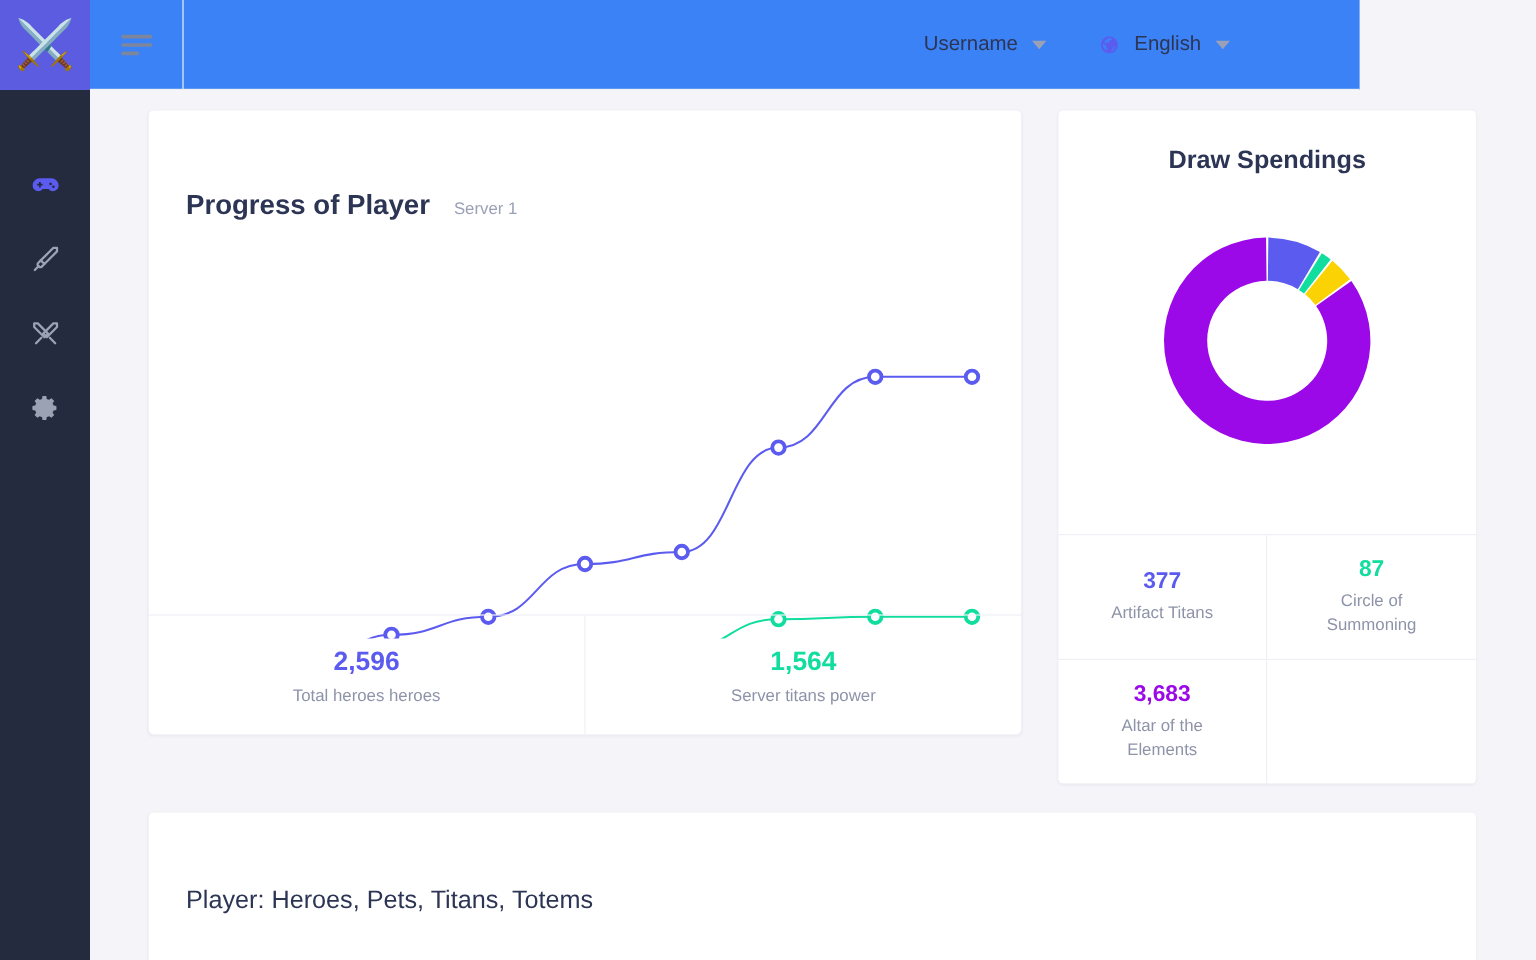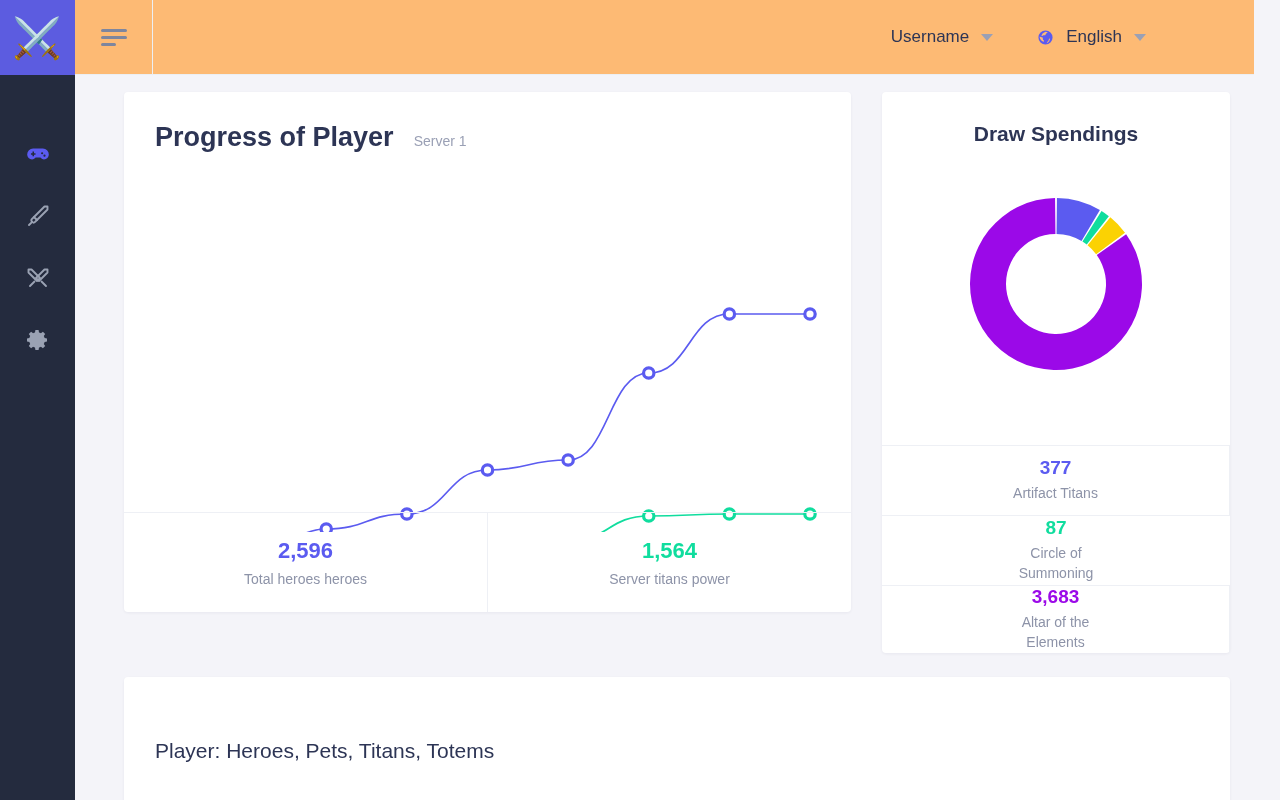--- a/index.html
+++ b/index.html
@@ -35,8 +35,8 @@
   
   .header {
     position: absolute; left: 75px; top: 0;
-    width: 1179px; height: 75px;
-    background: #fdba74;
+    width: 1058px; height: 75px;
+    background: #3b82f6;
     border-bottom: 1px solid #eceff3;
     display: flex; align-items: center;
   }

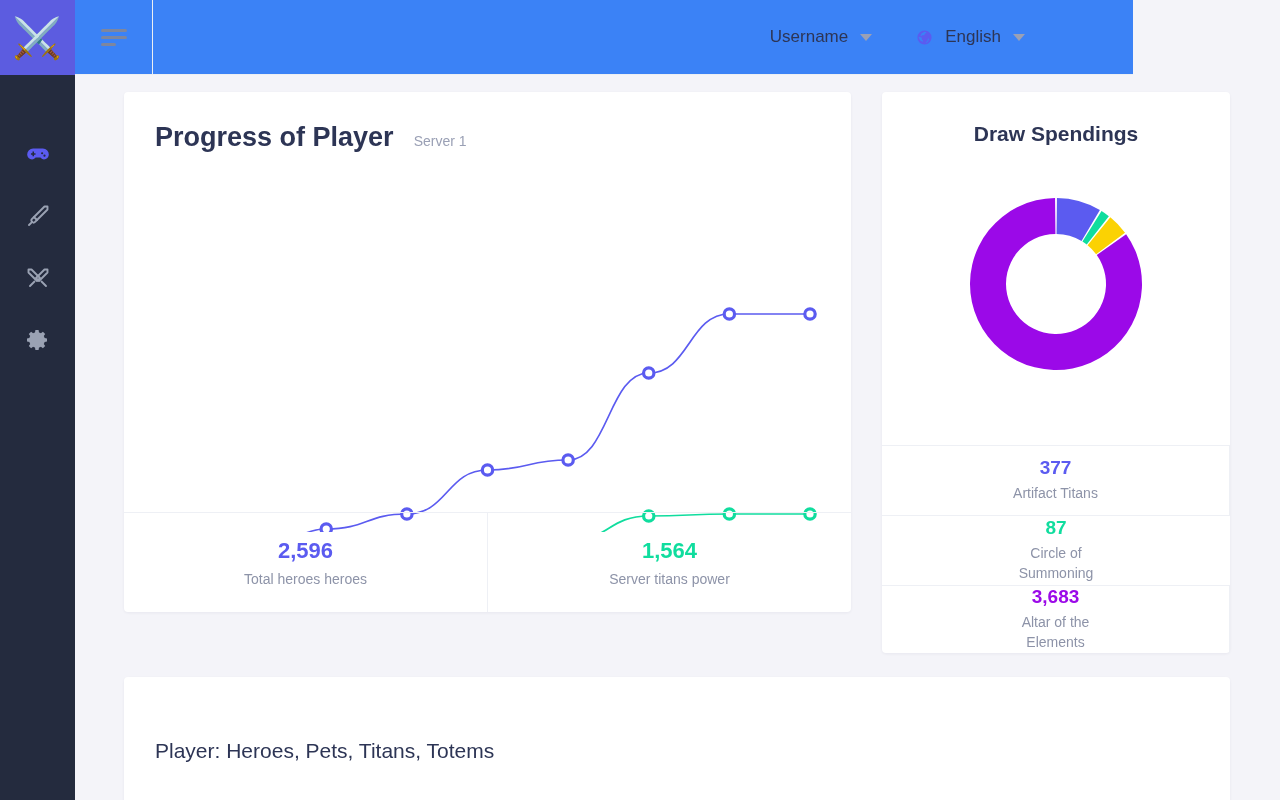--- a/index.html
+++ b/index.html
@@ -80,7 +80,7 @@
     width: 727px; height: 520px;
   }
   .card-head { padding: 30px 0 0 31px; display: flex; align-items: baseline; gap: 20px; }
-  .card-title { font-size: 27px; font-weight: bold; color: #2d3555; }
+  .card-title { font-size: 23px; font-weight: bold; color: #2d3555; margin-top: 35px; }
   .card-sub { font-size: 14px; color: #9aa0b5; }
 
   .line-plot { position: absolute; left: 0; top: 88px; width: 727px; height: 352px; }

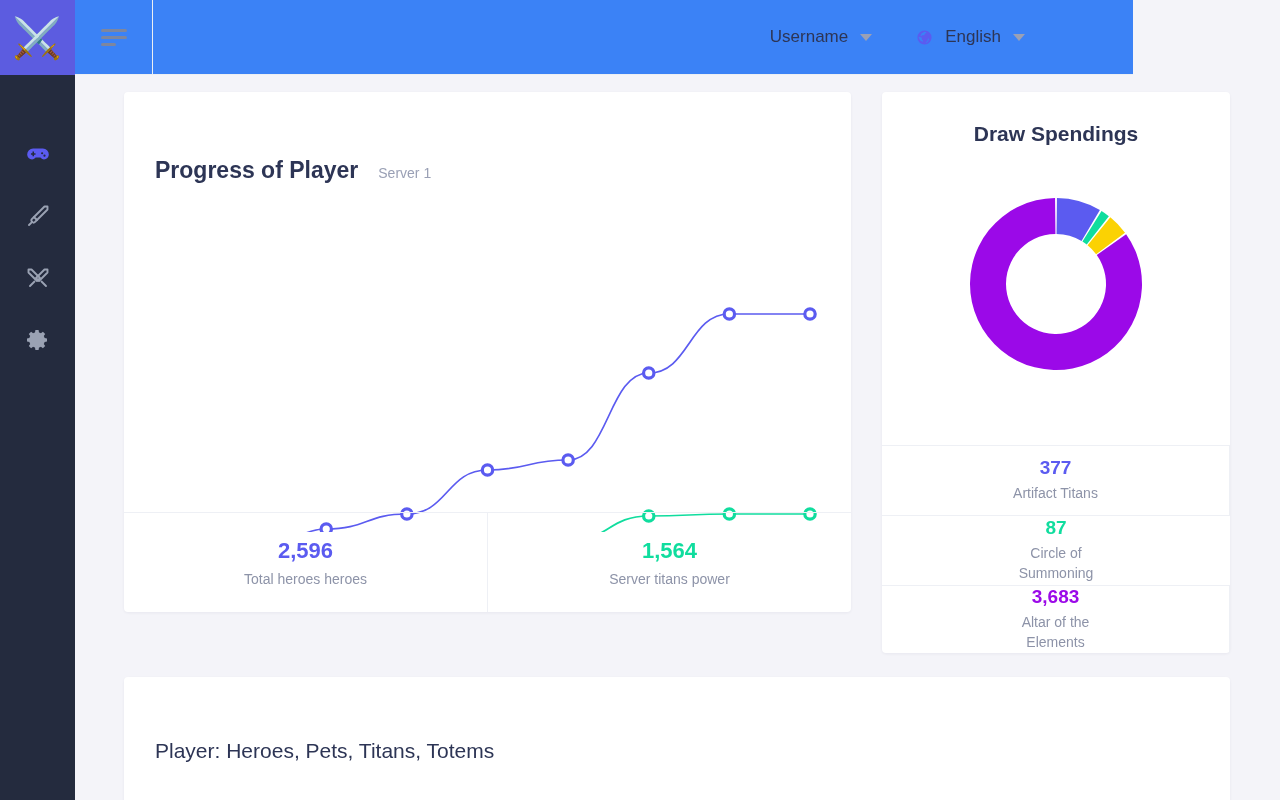--- a/index.html
+++ b/index.html
@@ -114,7 +114,7 @@
   .legend-grid {
     position: absolute; left: 0; bottom: 0;
     width: 348px; height: 208px;
-    display: grid; grid-template-columns: 1fr; grid-template-rows: 1fr 1fr;
+    display: grid; grid-template-columns: 1fr 1fr; grid-template-rows: 1fr 1fr;
     border-top: 1px solid #eef0f5;
   }
   .legend-cell {

